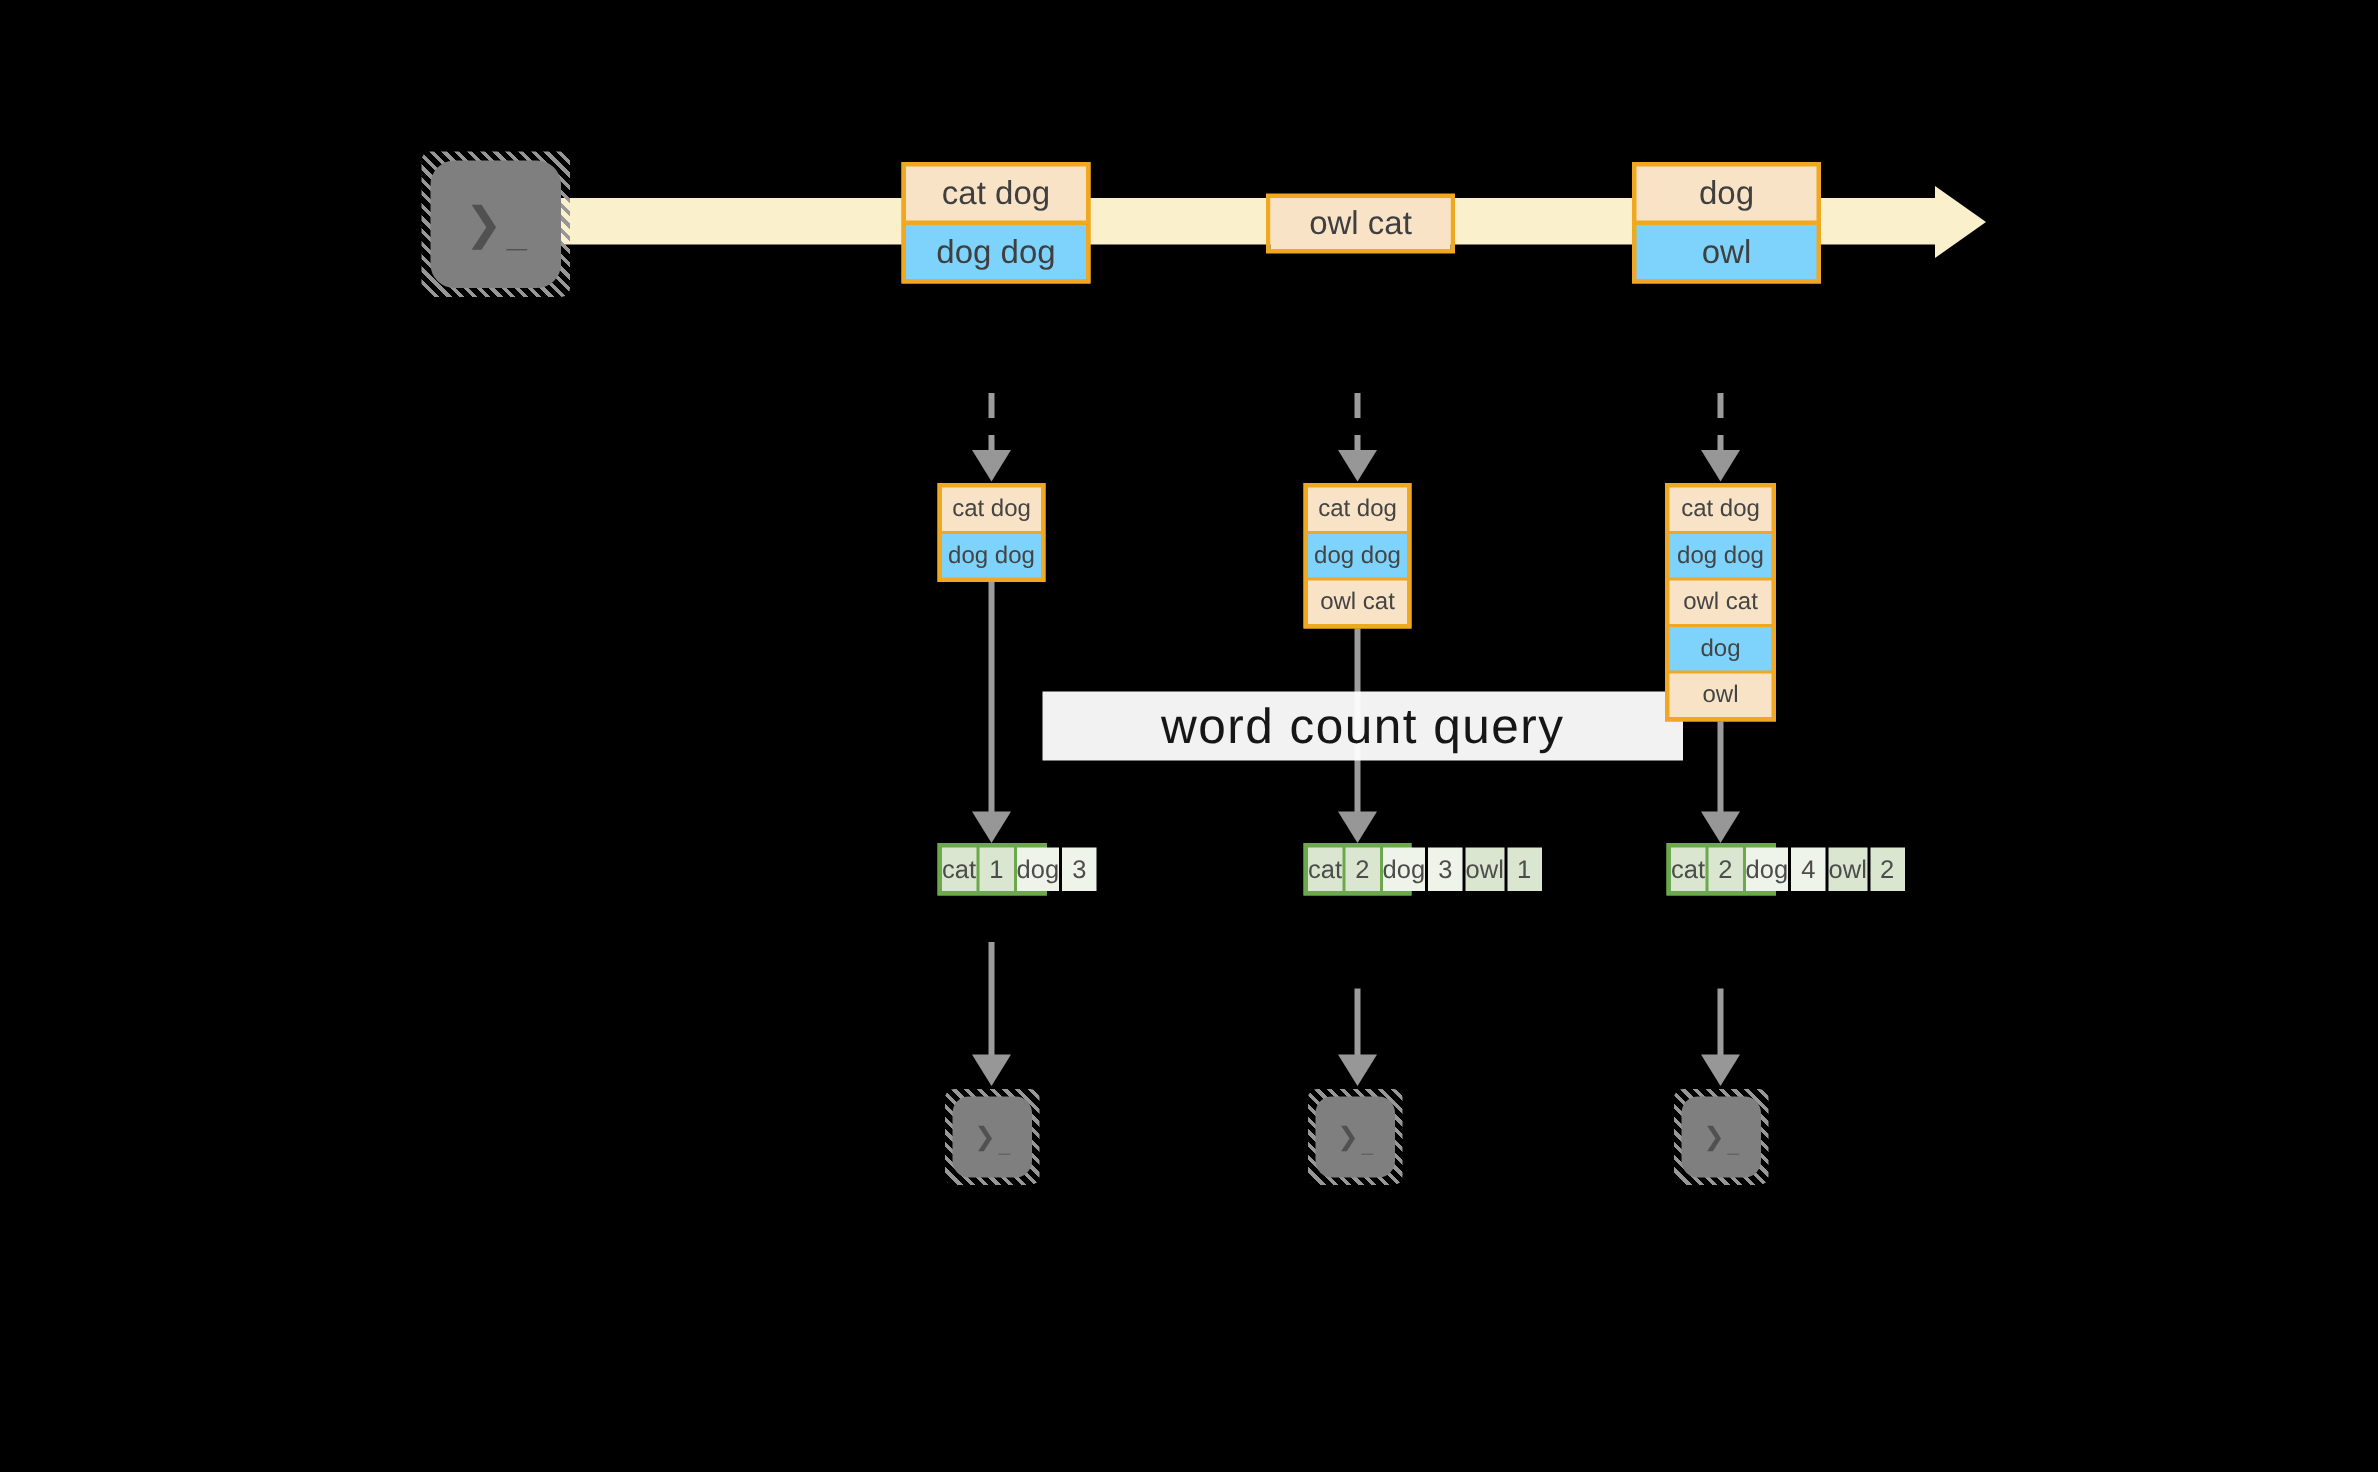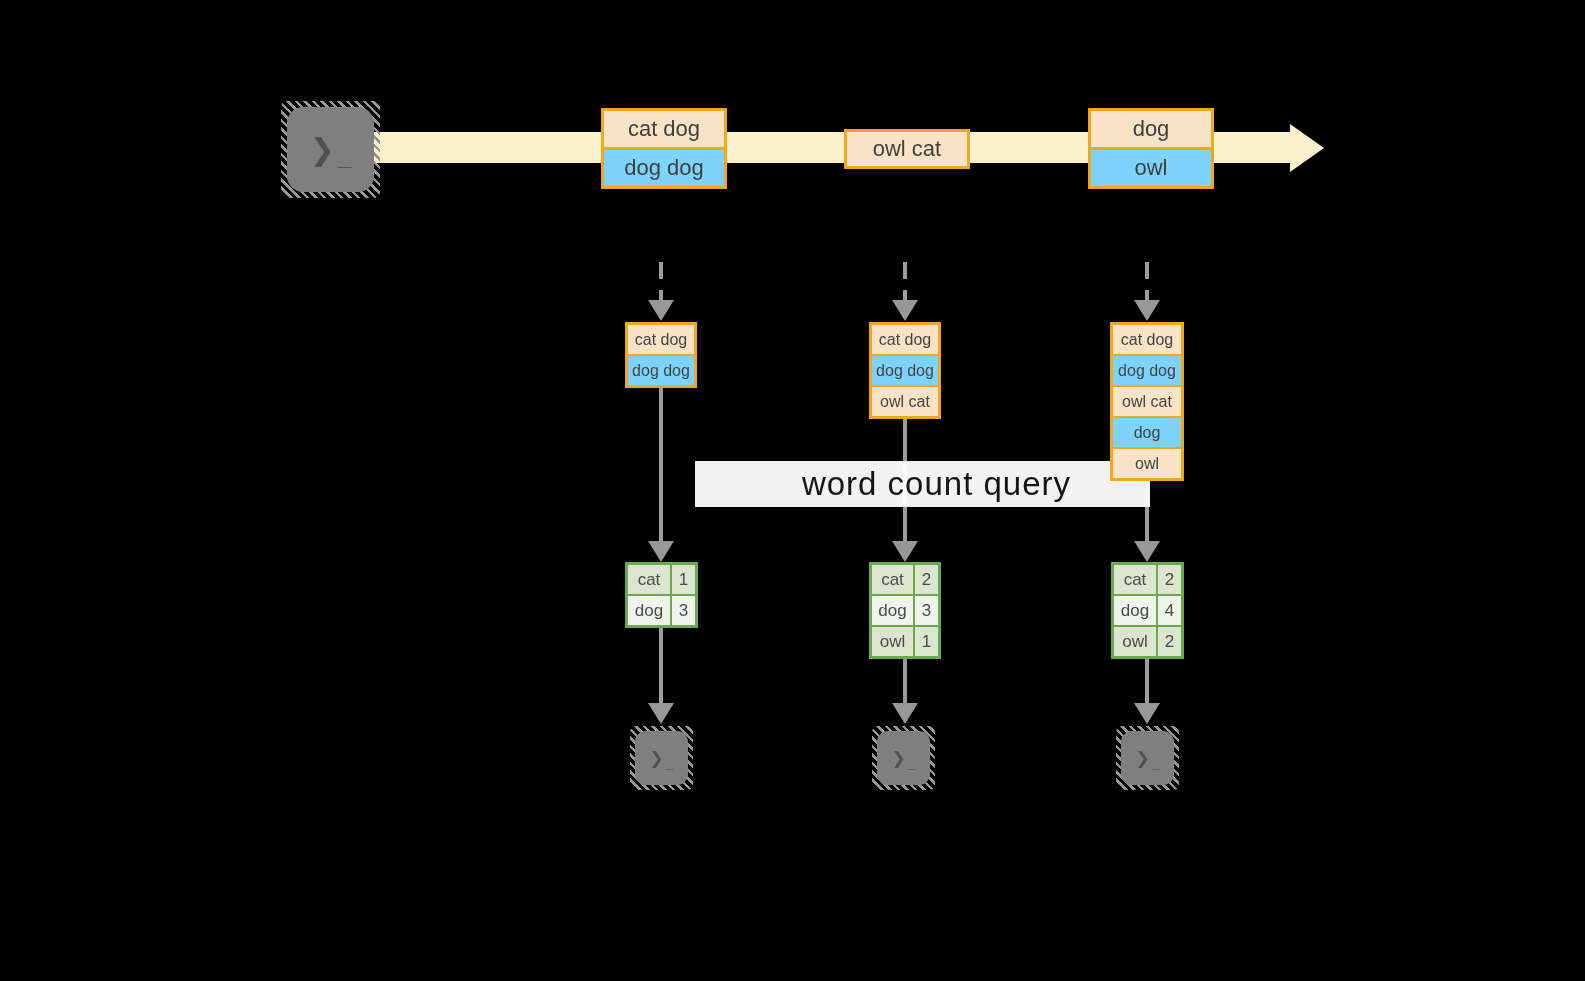--- a/index.html
+++ b/index.html
@@ -59,7 +59,7 @@
   
   .query-band { position:absolute; left:695px; top:461px; width:427px; height:46px;
     background:rgba(255,255,255,0.95); z-index:2; display:flex; align-items:center;
-    justify-content:center;padding-left:28px; }
+    justify-content:center; }
   .query-band span { font-size:33px; font-weight:300; color:#161616; letter-spacing:1px; }
 
   

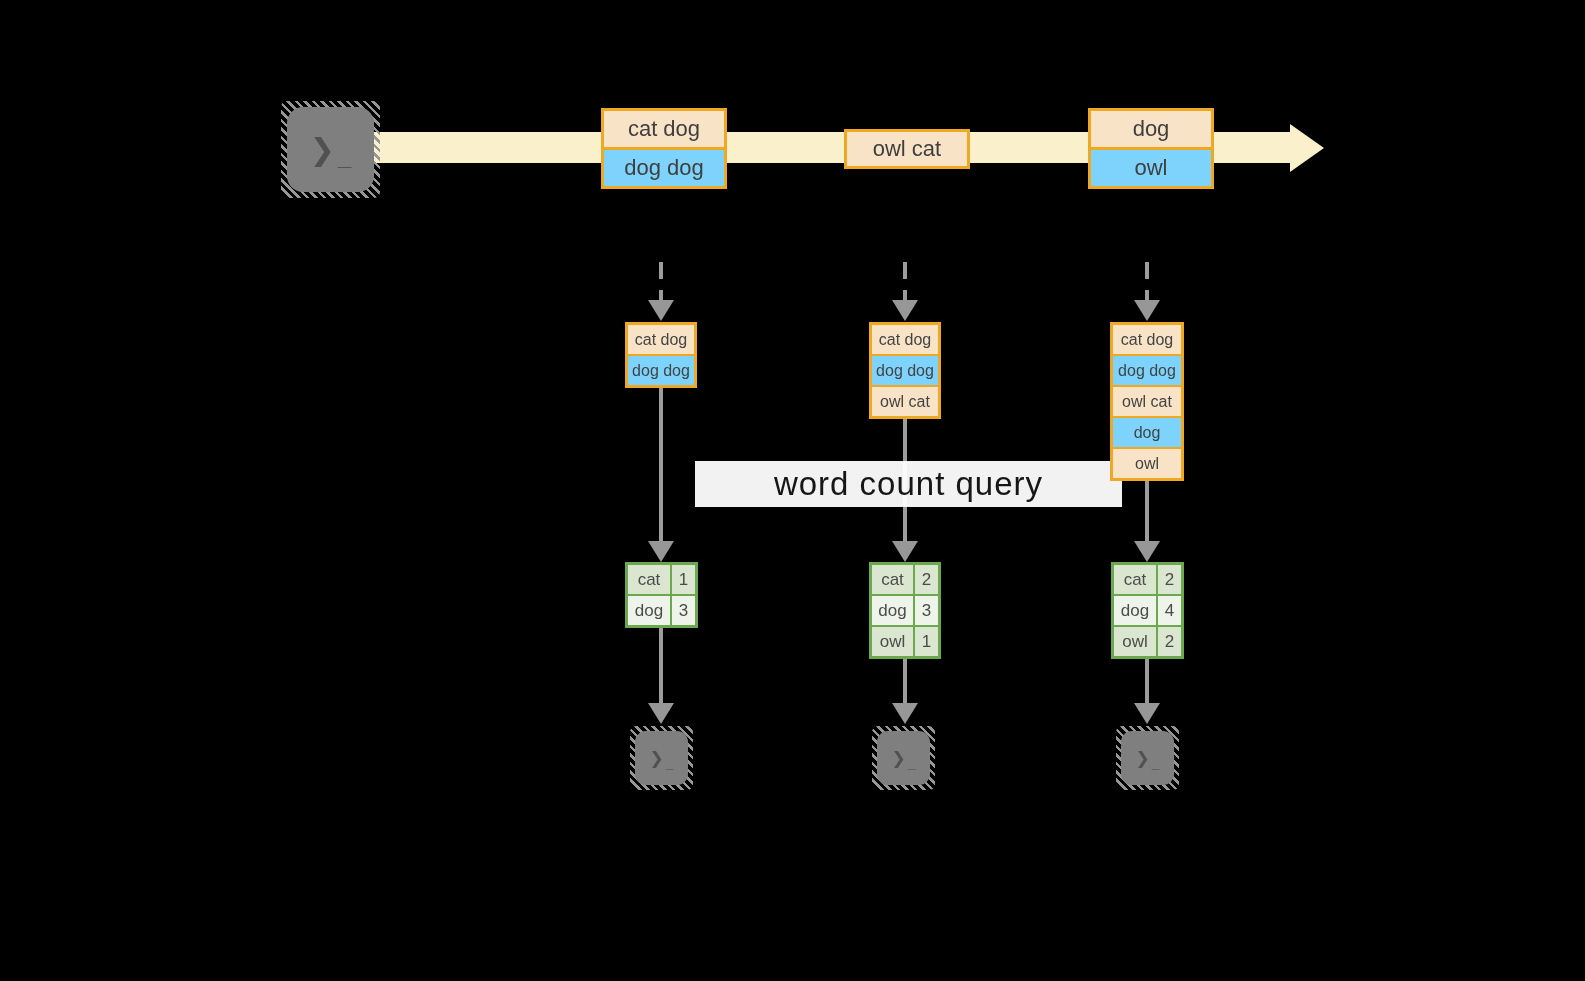--- a/index.html
+++ b/index.html
@@ -64,7 +64,7 @@
 
   
   .rtable { position:absolute; top:562px; z-index:3; border:3px solid #6BA84E;
-    background:#6BA84E; display:flex; flex-direction:column; gap:2px; }
+    background:#6BA84E; display:flex; flex-direction:row; gap:2px; }
   .rrow { display:flex; gap:2px; height:29px; }
   .rcell { display:flex; align-items:center; justify-content:center;
     font-size:17px; color:#4c4c4c; }

